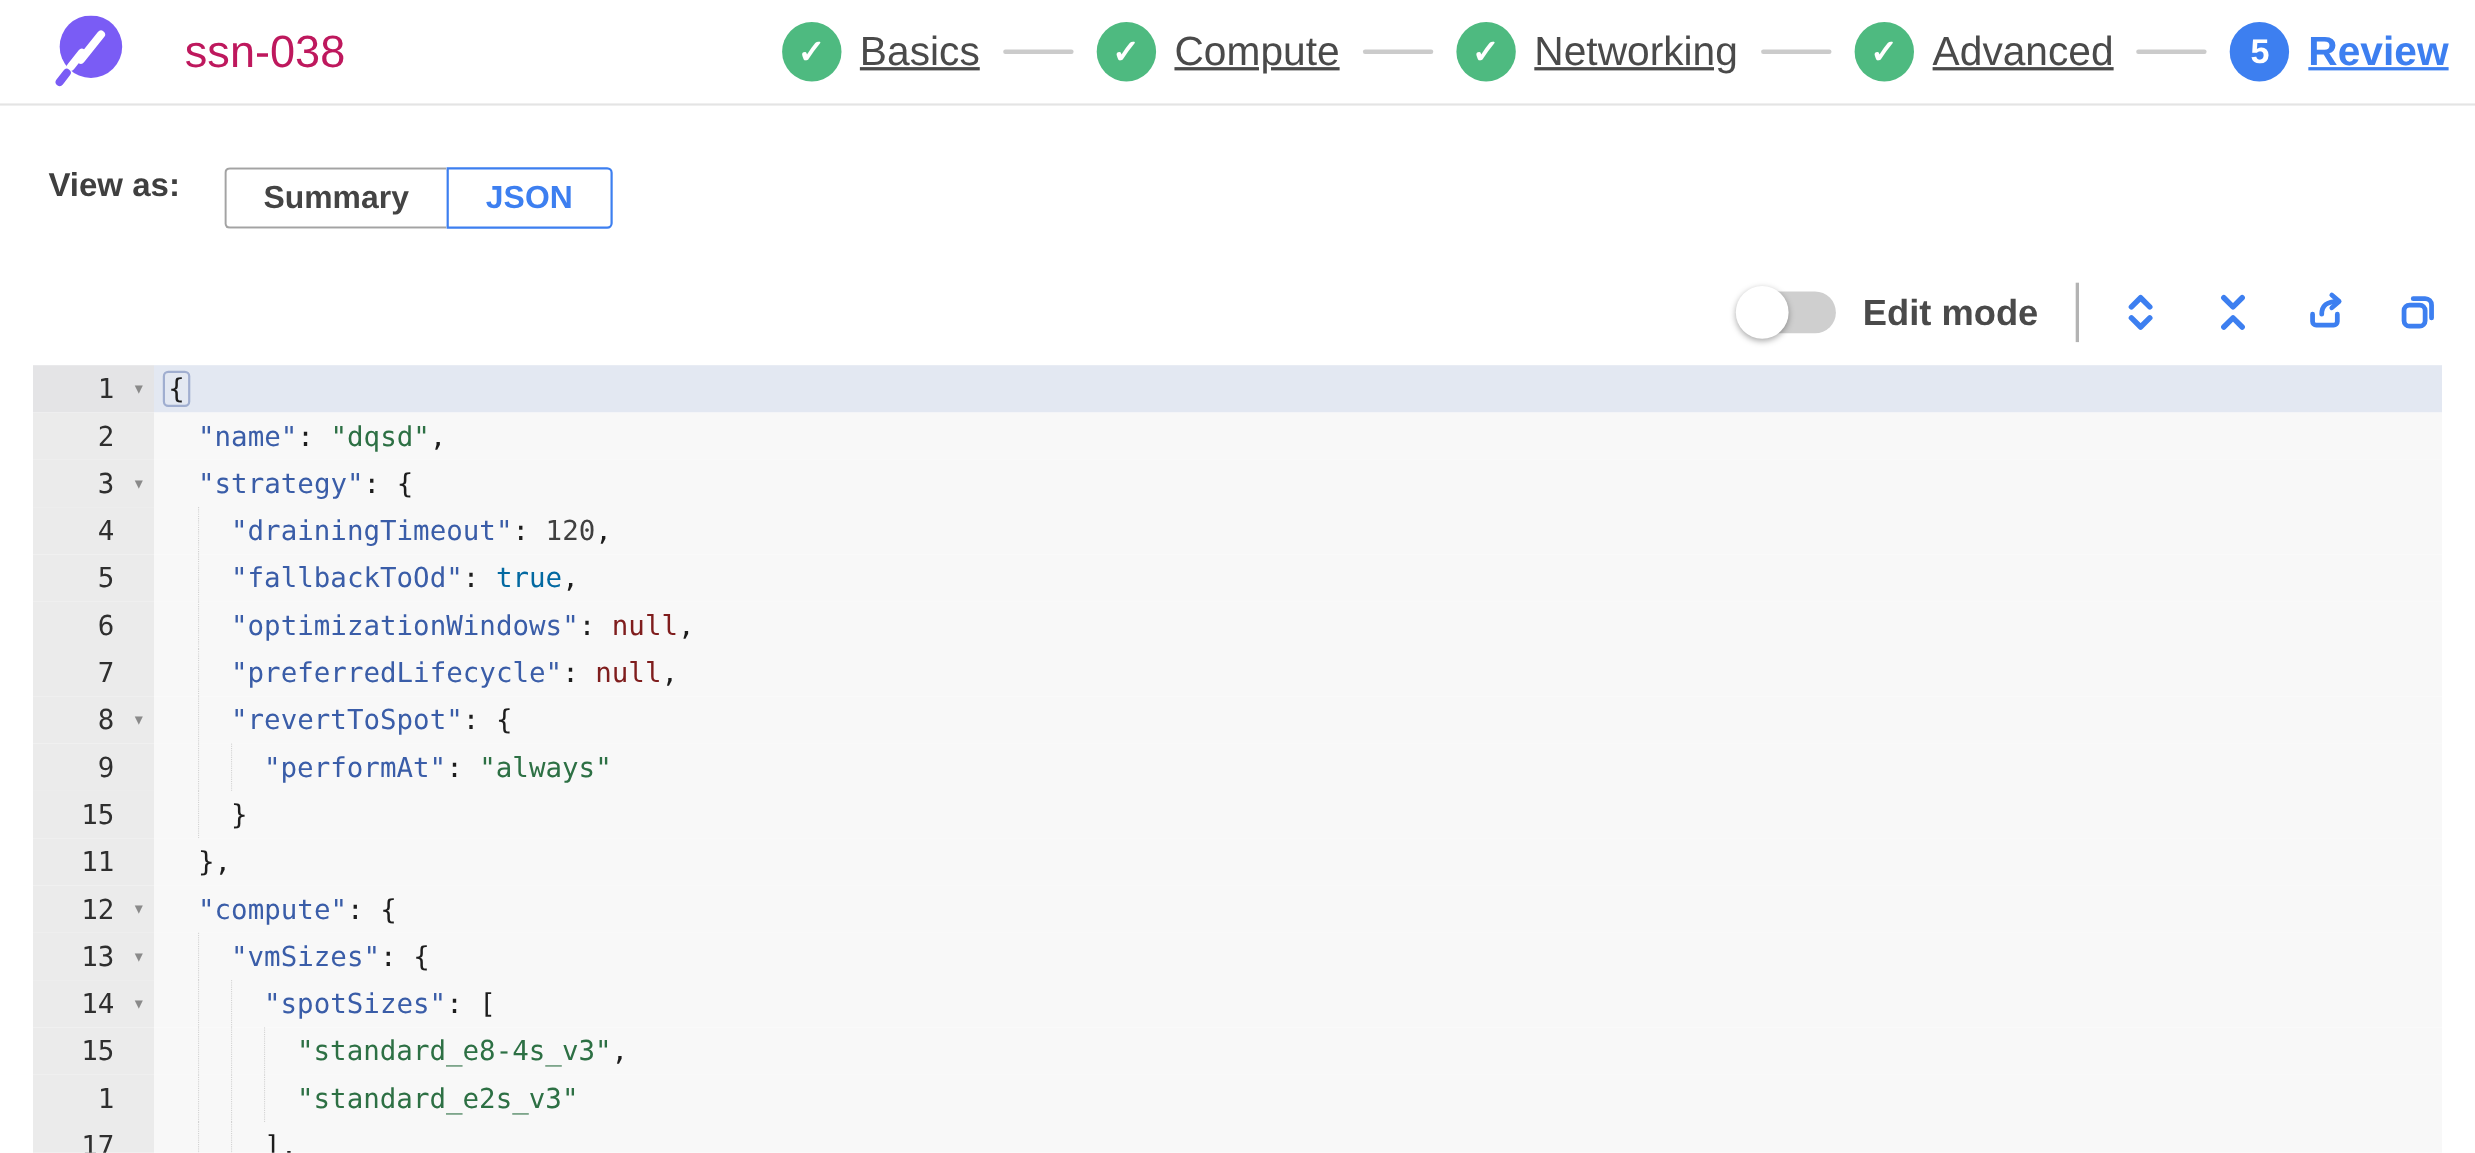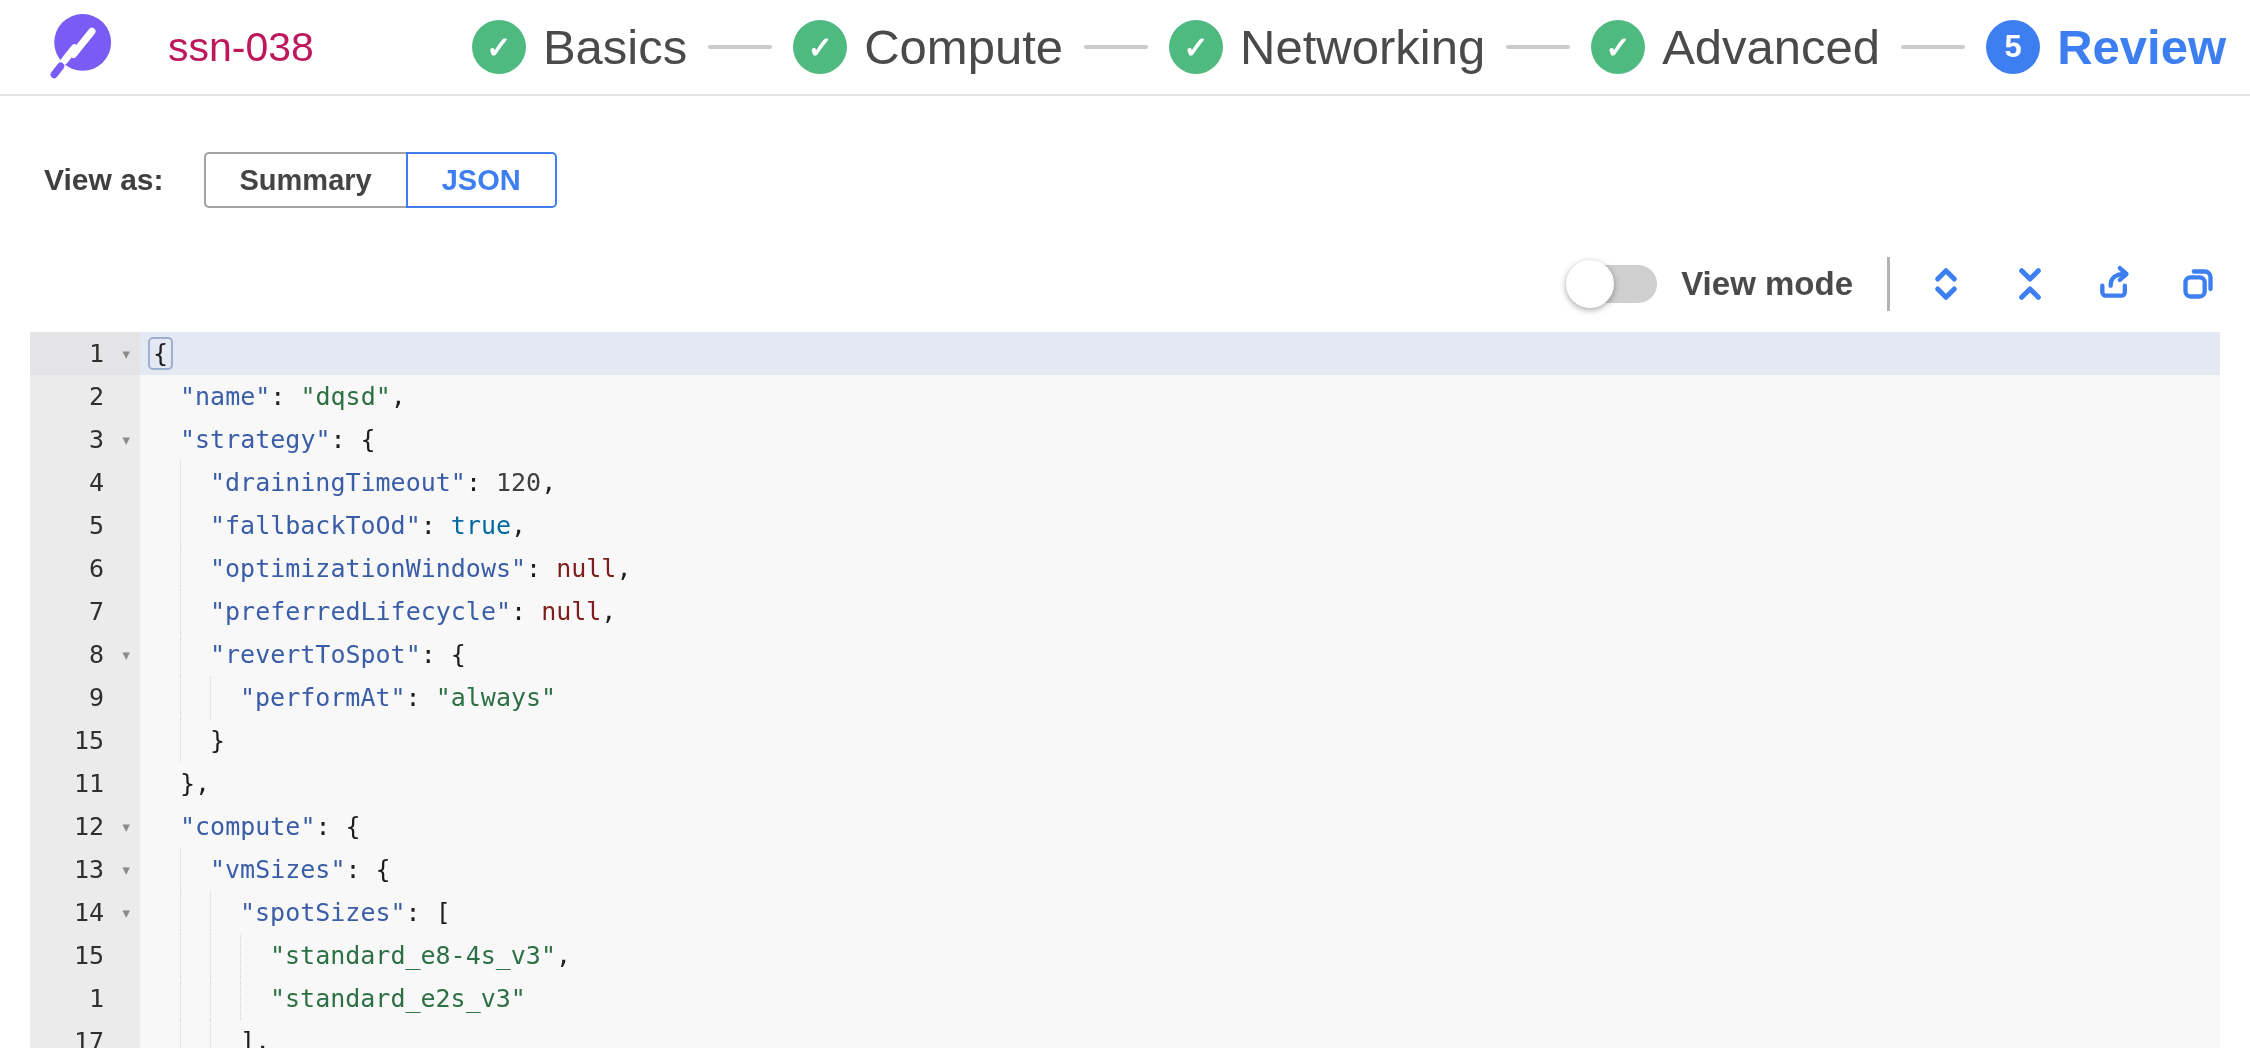--- a/index.html
+++ b/index.html
@@ -22,7 +22,7 @@
     align-items:center; justify-content:center; color:#fff; flex:0 0 auto; }
   .step-circle.done { background:#4eba80; font-size:30px; font-weight:700; }
   .step-circle.current { background:#3d7ff0; font-size:31px; font-weight:700; }
-  .step-label { font-size:49px; color:#4a4a4a; margin-left:17px; }
+  .step-label { font-size:37px; color:#4a4a4a; margin-left:17px;text-decoration:underline; }
   .step.current .step-label { color:#3d7ff0; font-weight:600; }
   .step-connector { width:64px; height:4px; background:#cbcbcb; margin:0 21px; border-radius:2px; }
 

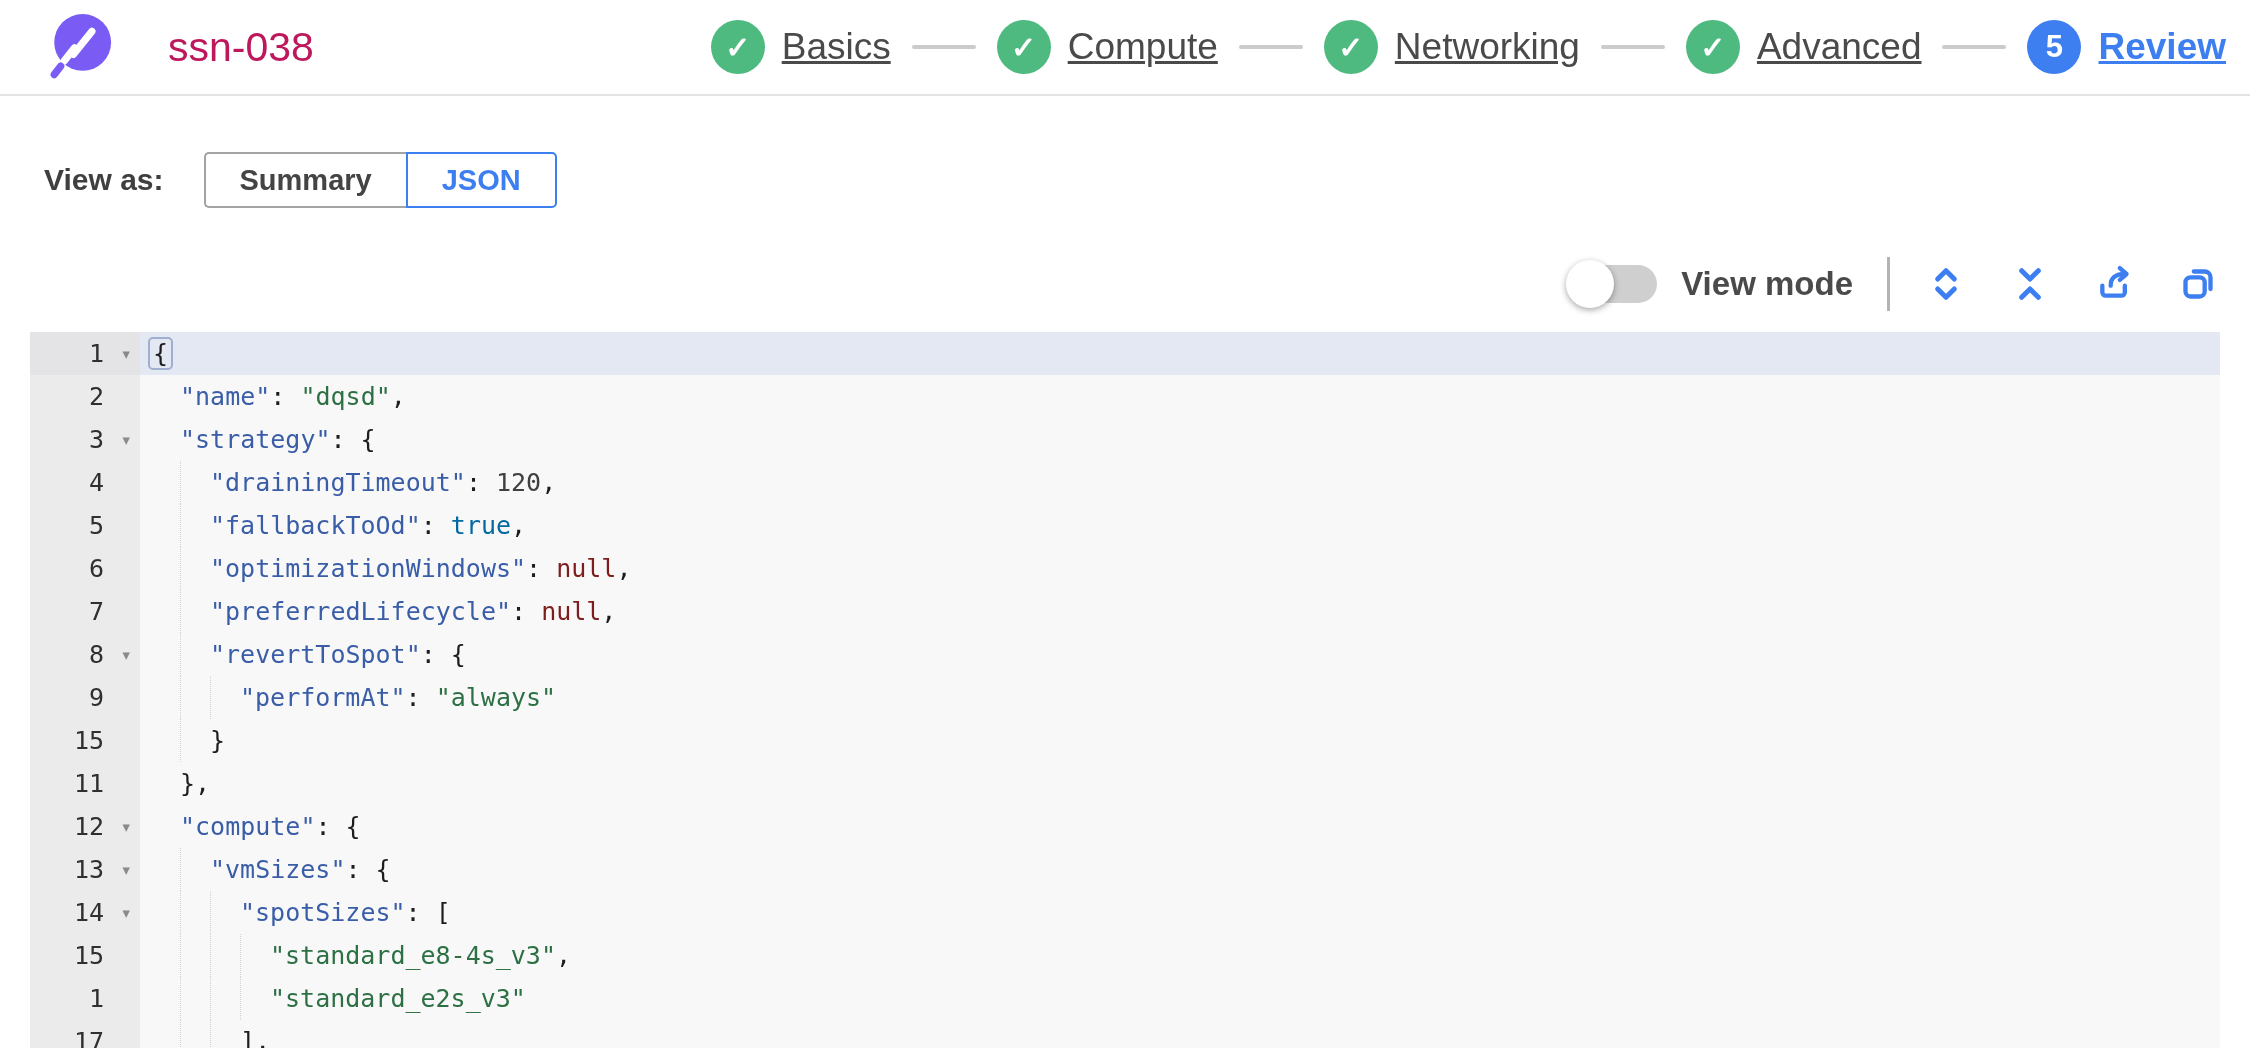--- a/index.html
+++ b/index.html
@@ -27,7 +27,7 @@
   .step-connector { width:64px; height:4px; background:#cbcbcb; margin:0 21px; border-radius:2px; }
 
   
-  .viewas-row { display:flex; align-items:center; padding-left:44px; margin-top:56px; height:56px; }
+  .viewas-row { display:flex; padding-left:44px; margin-top:56px; height:56px; }
   .viewas-label { font-size:30px; font-weight:700; color:#3f3f3f; }
   .seg-group { display:flex; margin-left:40px; }
   .seg-btn { height:56px; padding:0 34px; background:#fff; font-size:29px; font-weight:700;

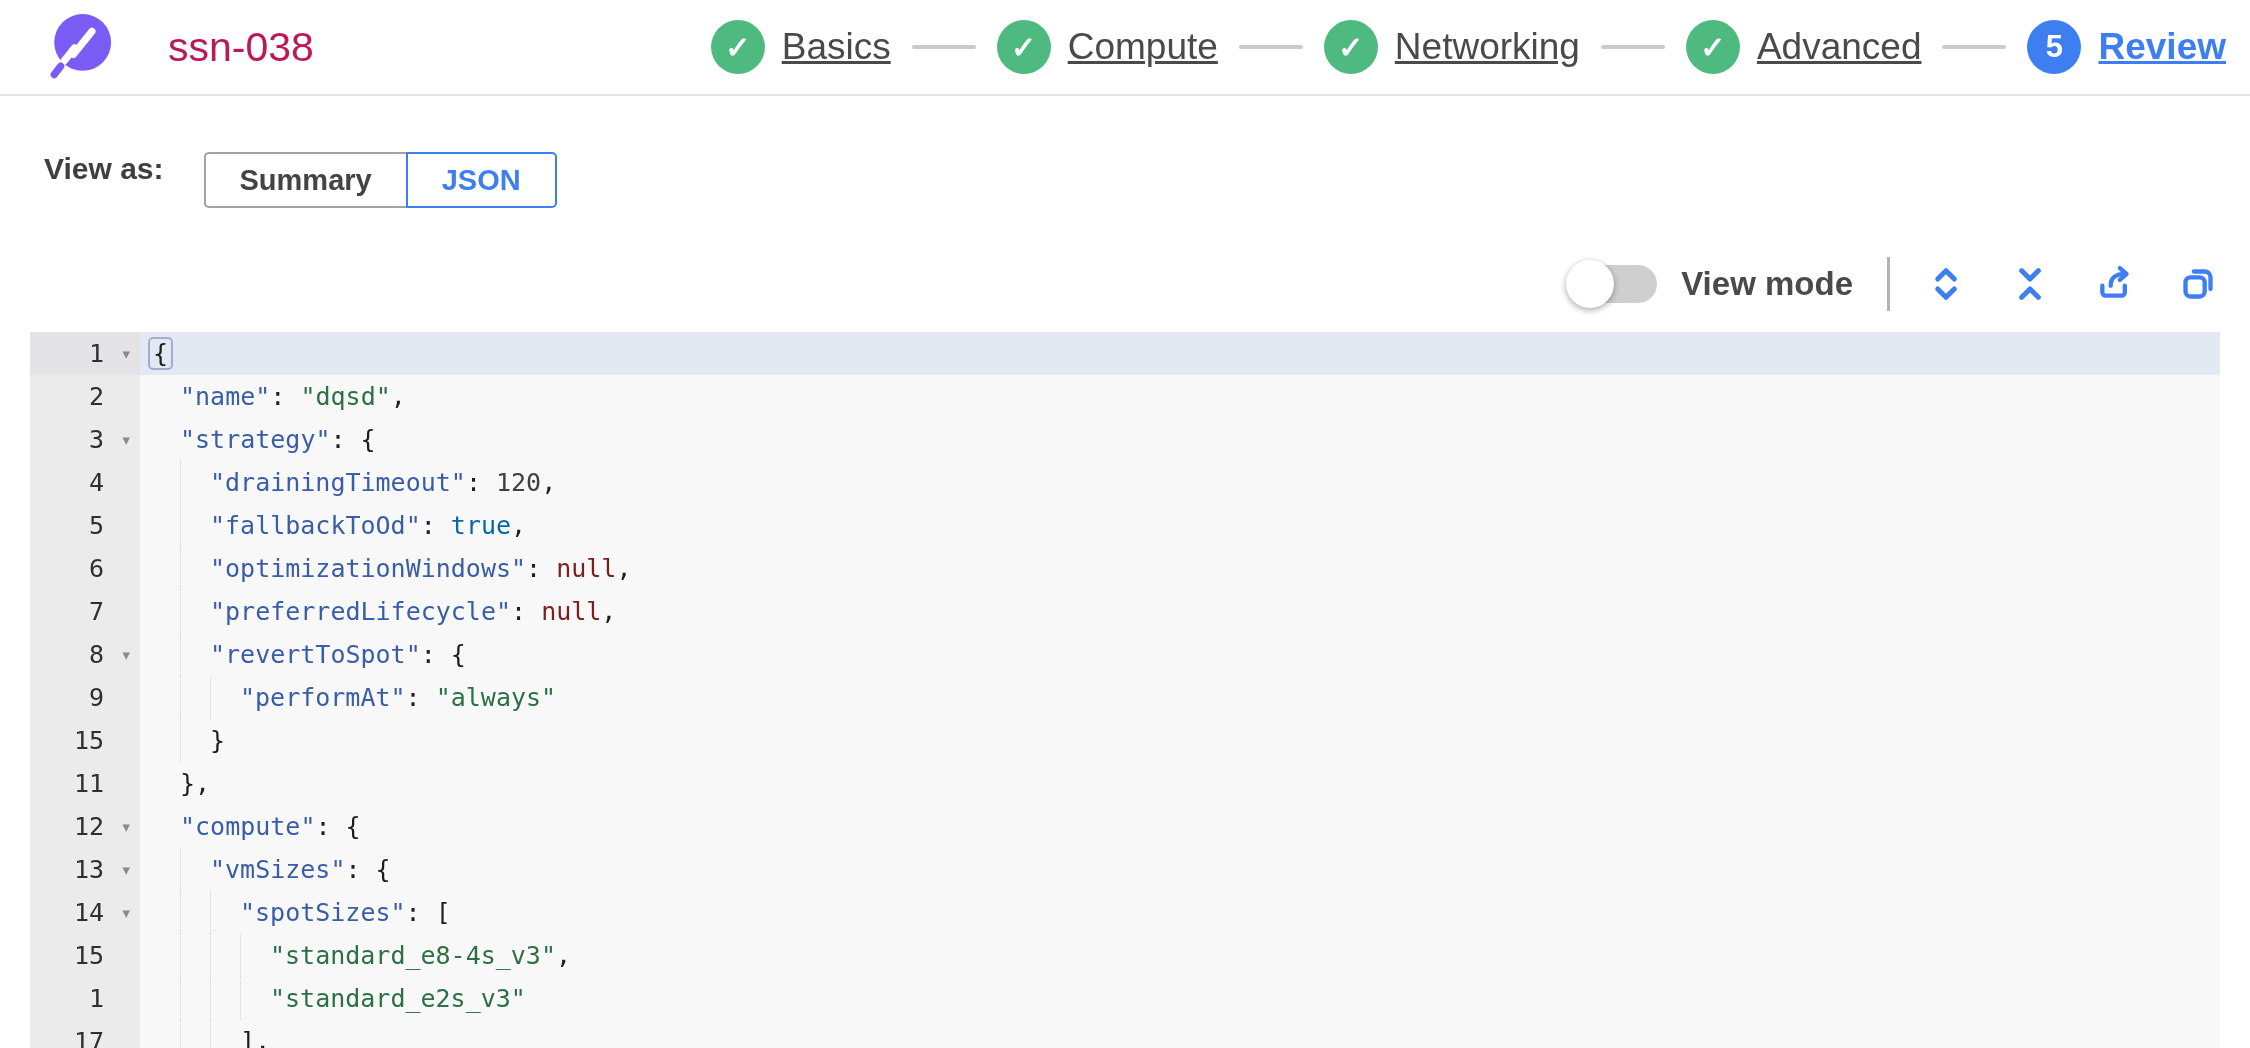--- a/index.html
+++ b/index.html
@@ -124,7 +124,7 @@
   <div class="toggle">
     <div class="toggle-knob"></div>
   </div>
-  <span class="toggle-label">View mode</span>
+  <span class="toggle-label">Edit mode</span>
   <div class="tool-divider"></div>
   <div class="tool-icons">
     <button class="icon-btn" title="">

